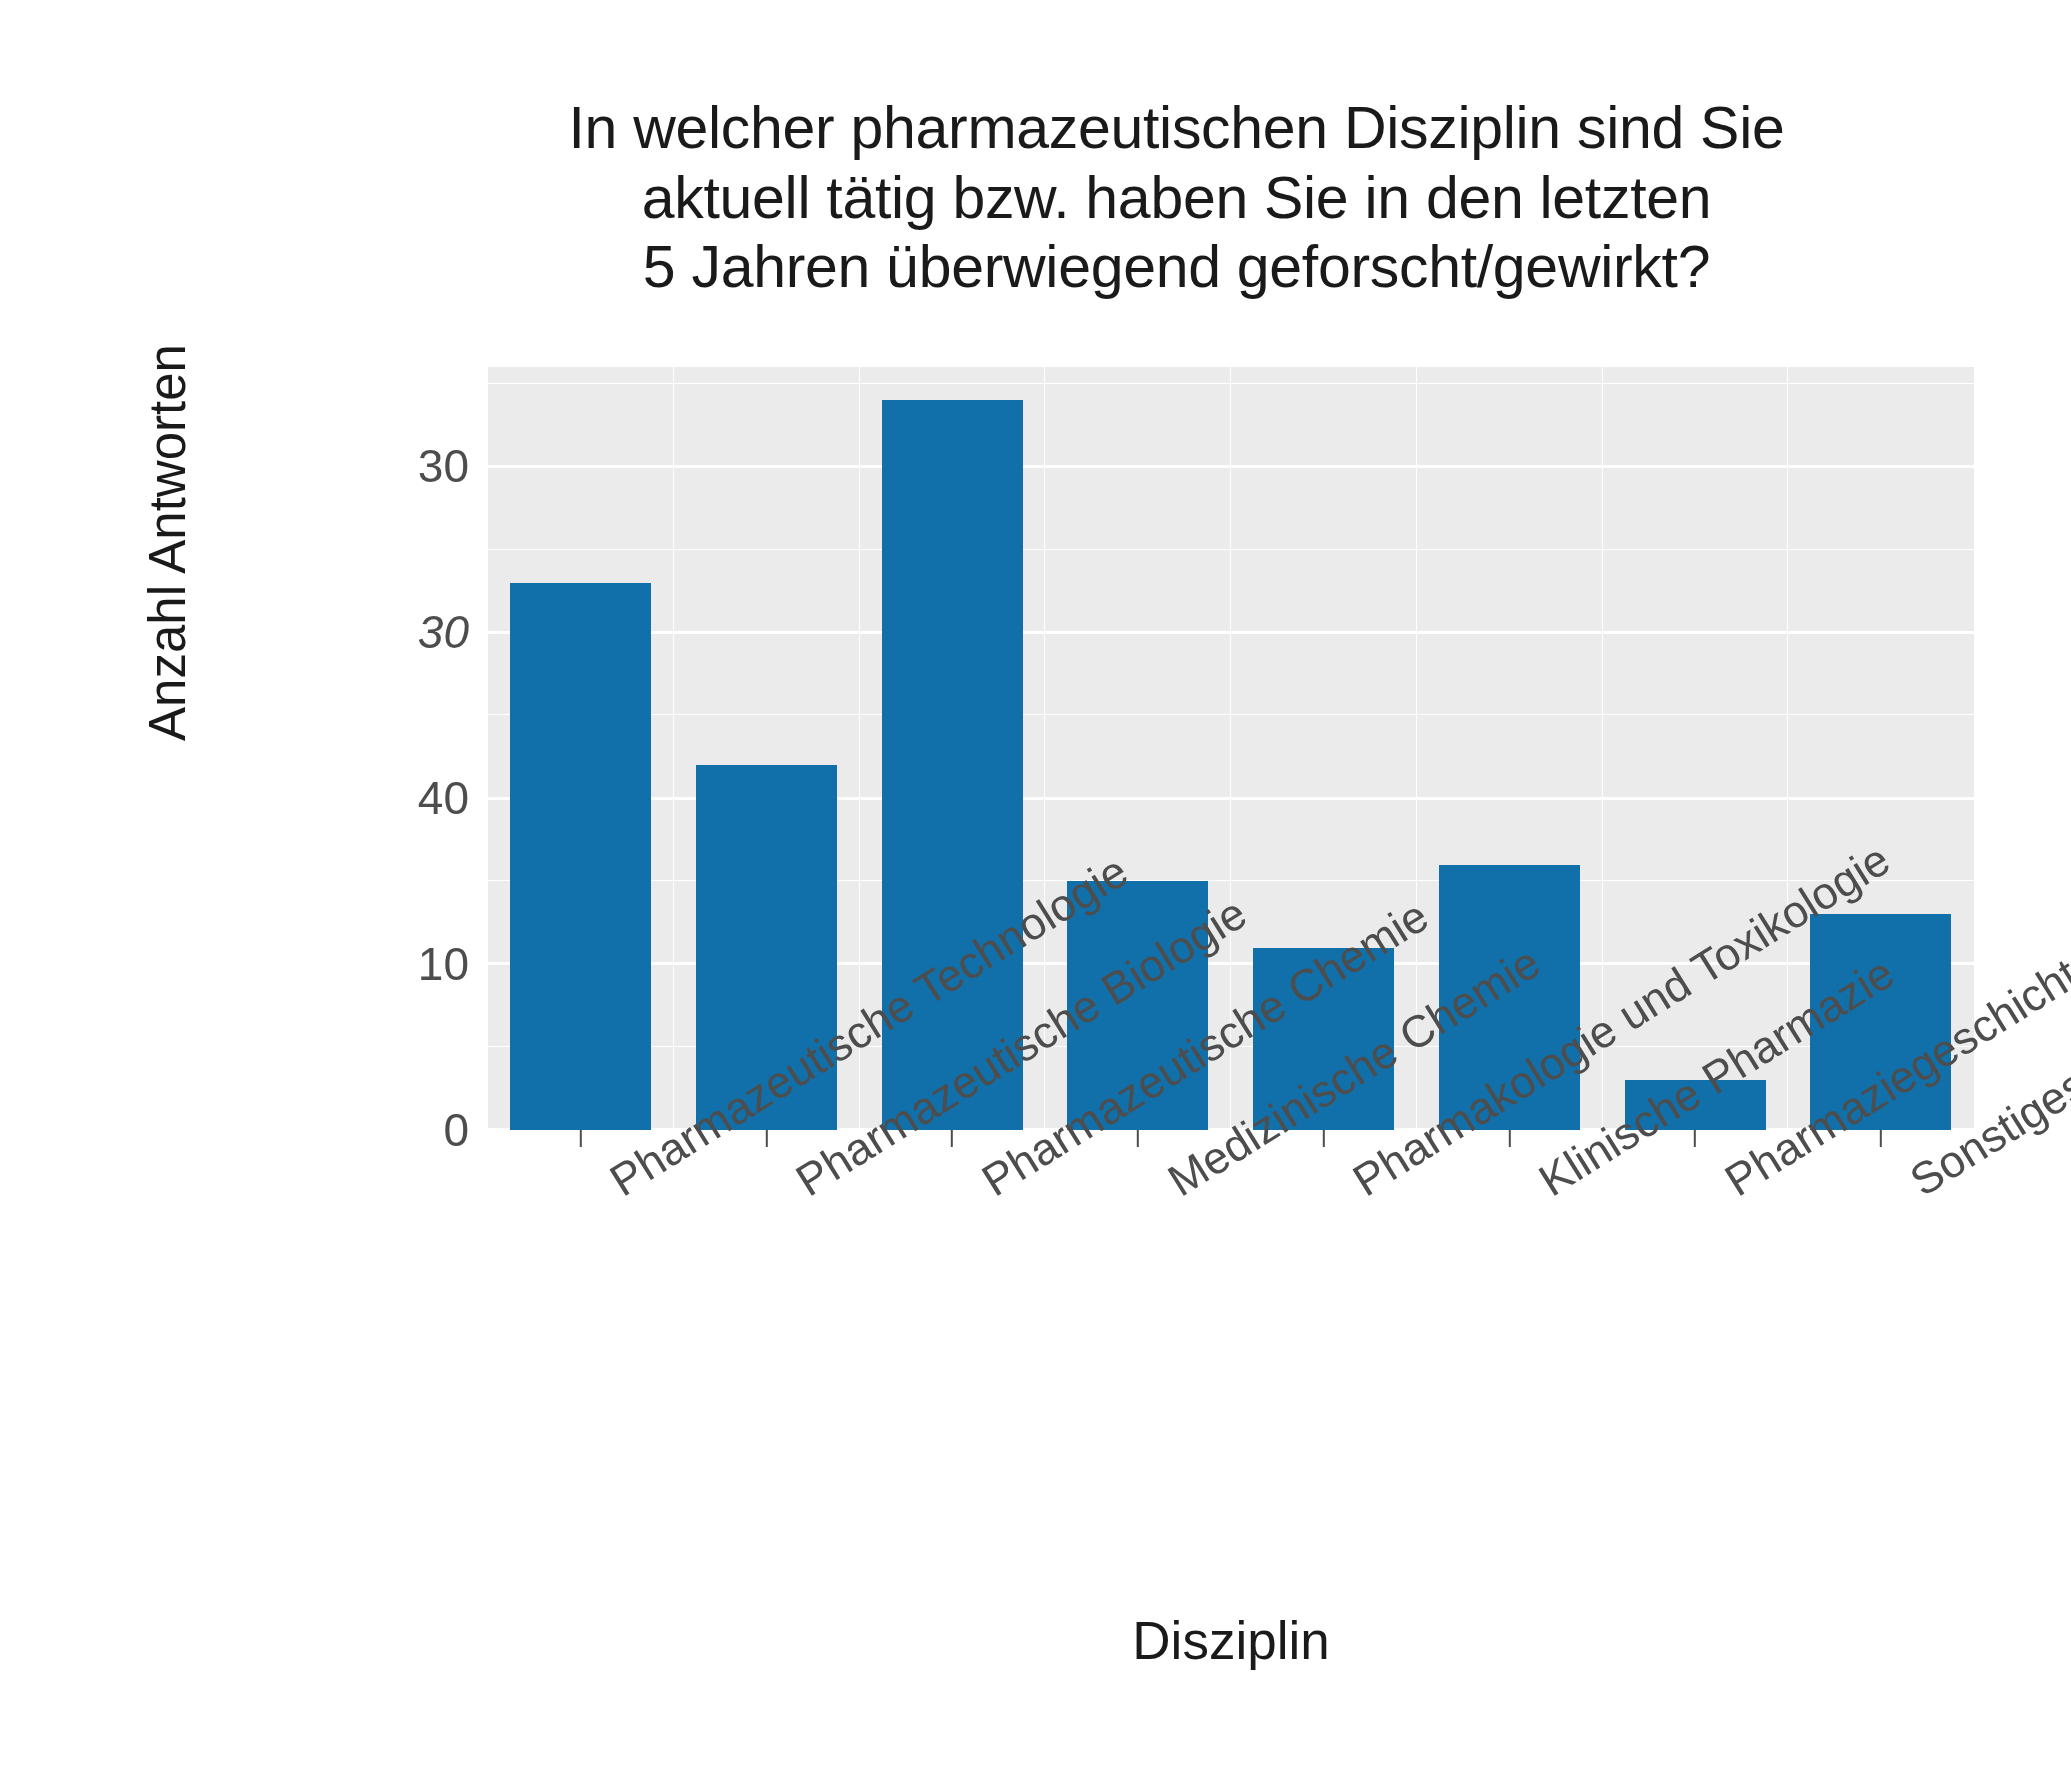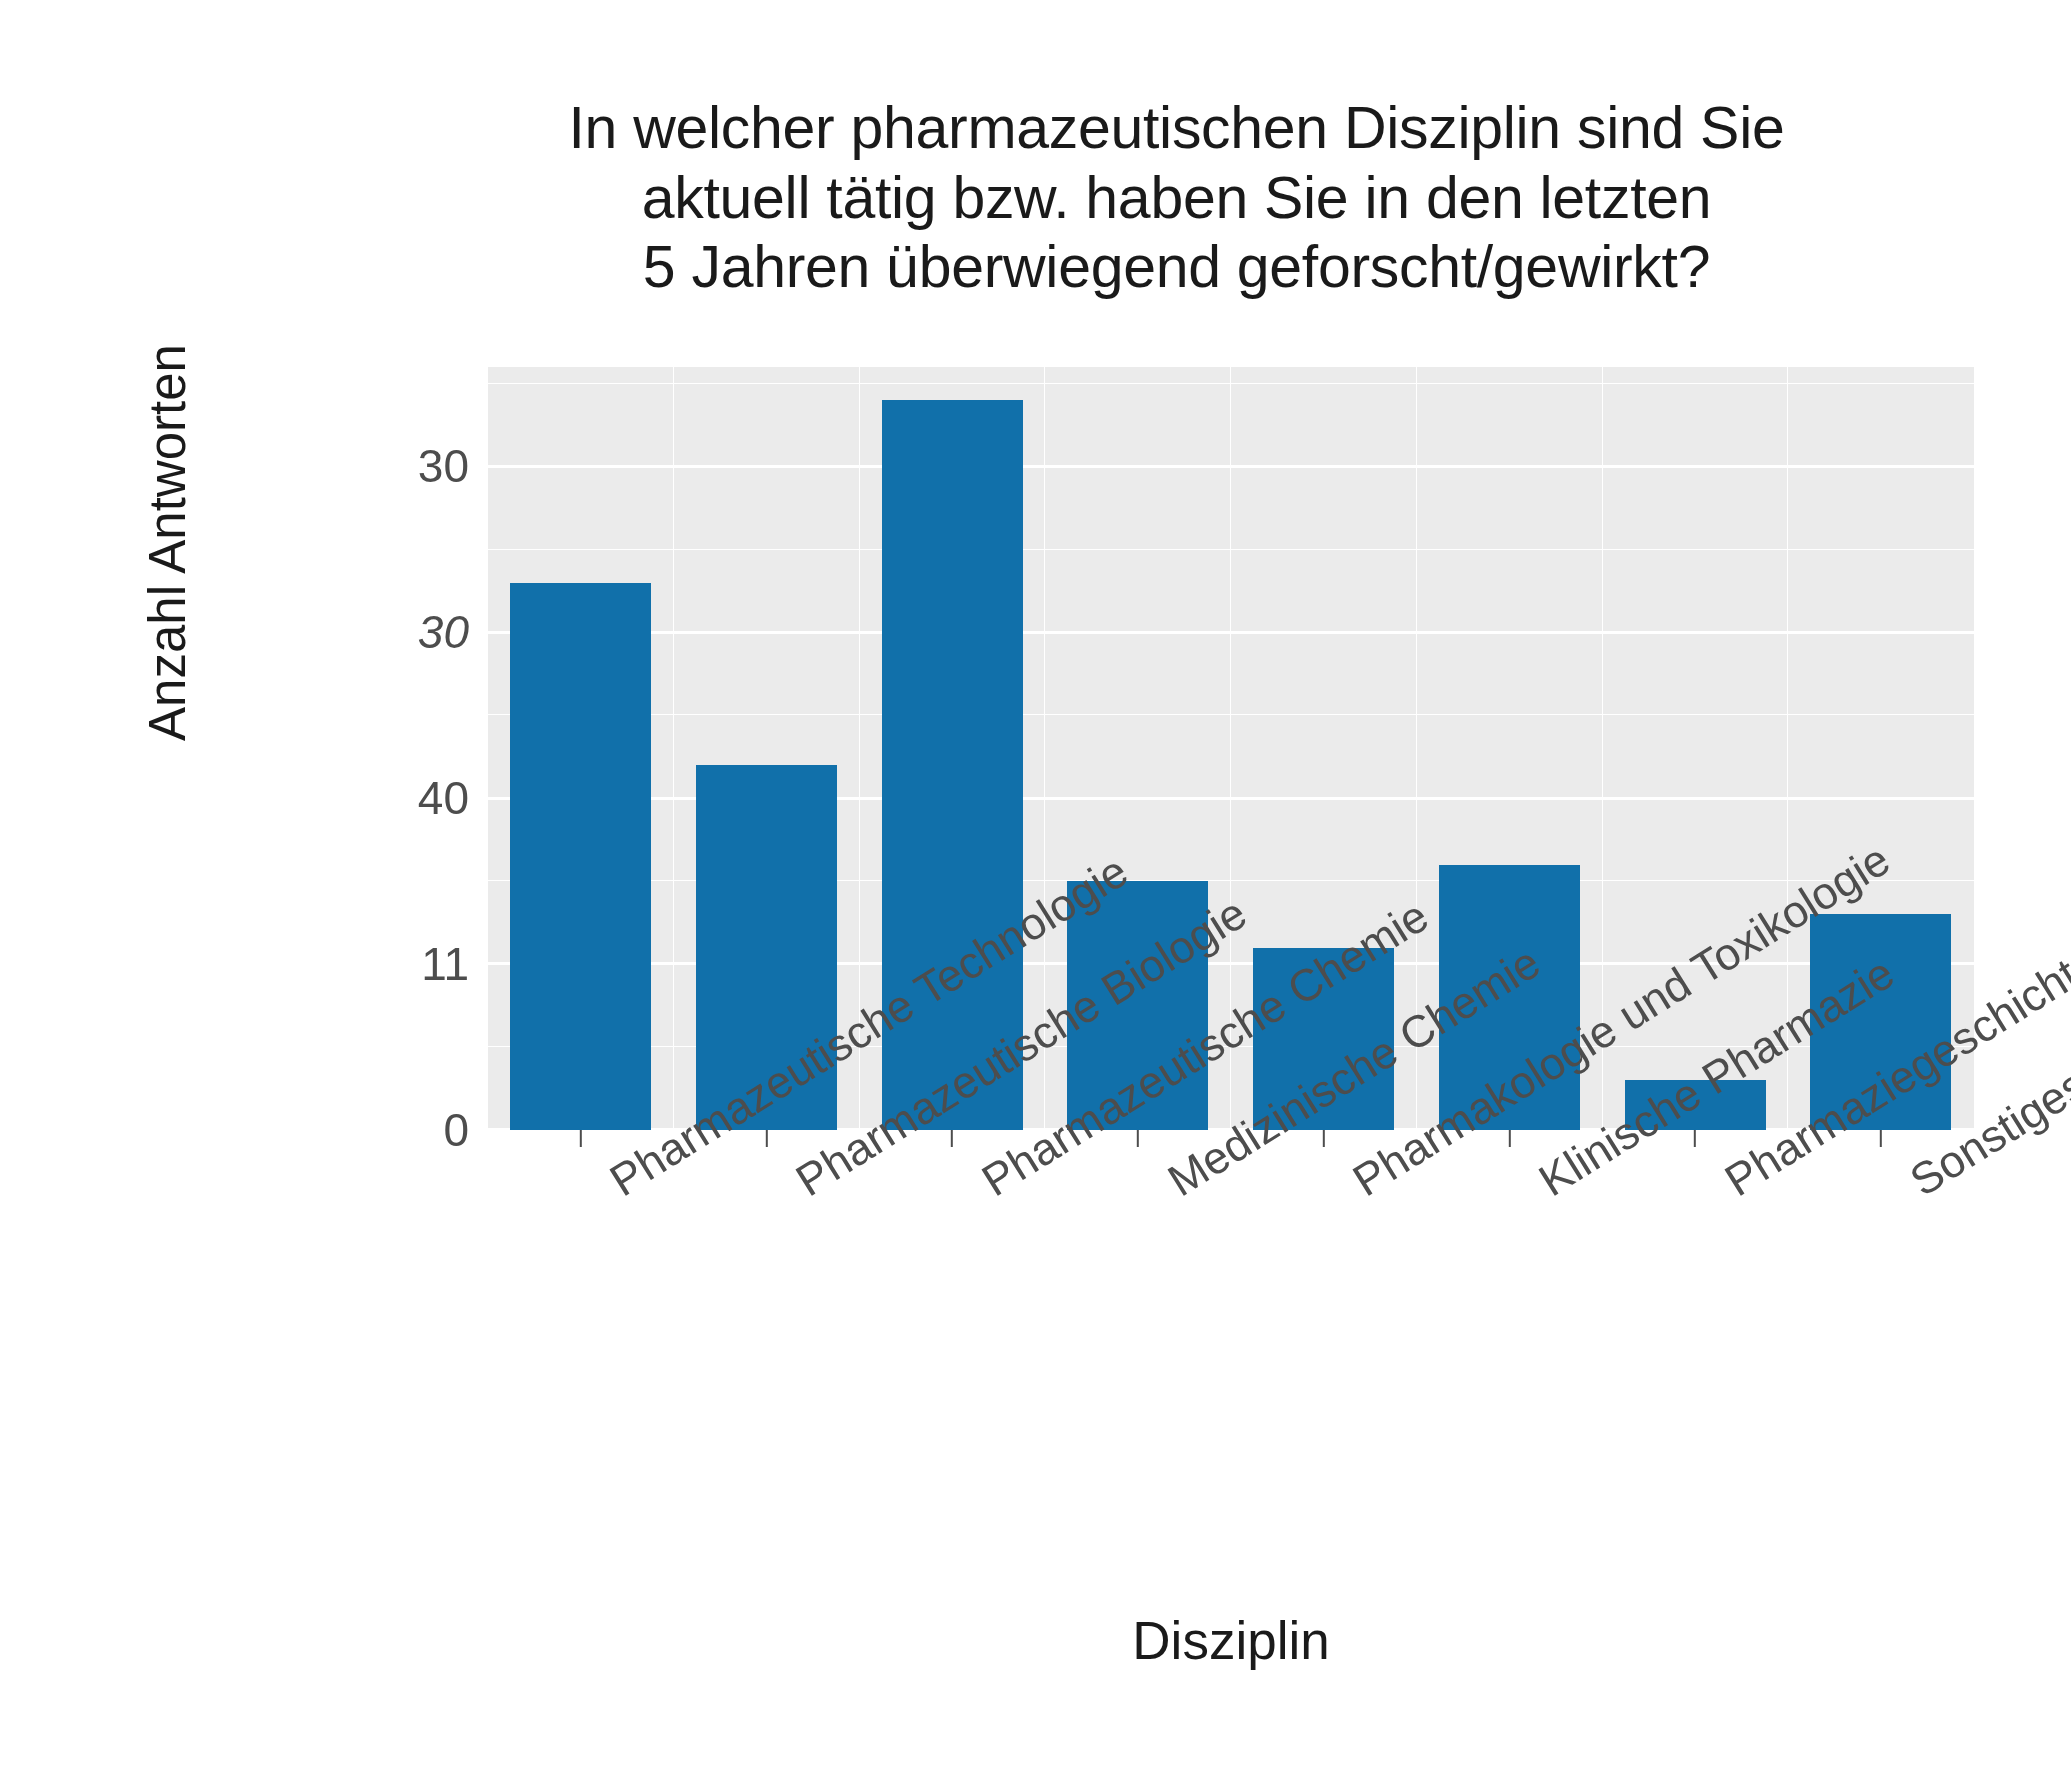--- a/index.html
+++ b/index.html
@@ -190,7 +190,7 @@
 
   <div class="y-axis-labels">
       <div class="ytl" style="top: 763px;">0</div>
-      <div class="ytl" style="top: 597px;">11</div>
+      <div class="ytl" style="top: 597px;">10</div>
       <div class="ytl" style="top: 431px;">40</div>
       <div class="ytl" style="top: 265px; font-style: italic;">30</div>
       <div class="ytl" style="top: 99px;">30</div>

